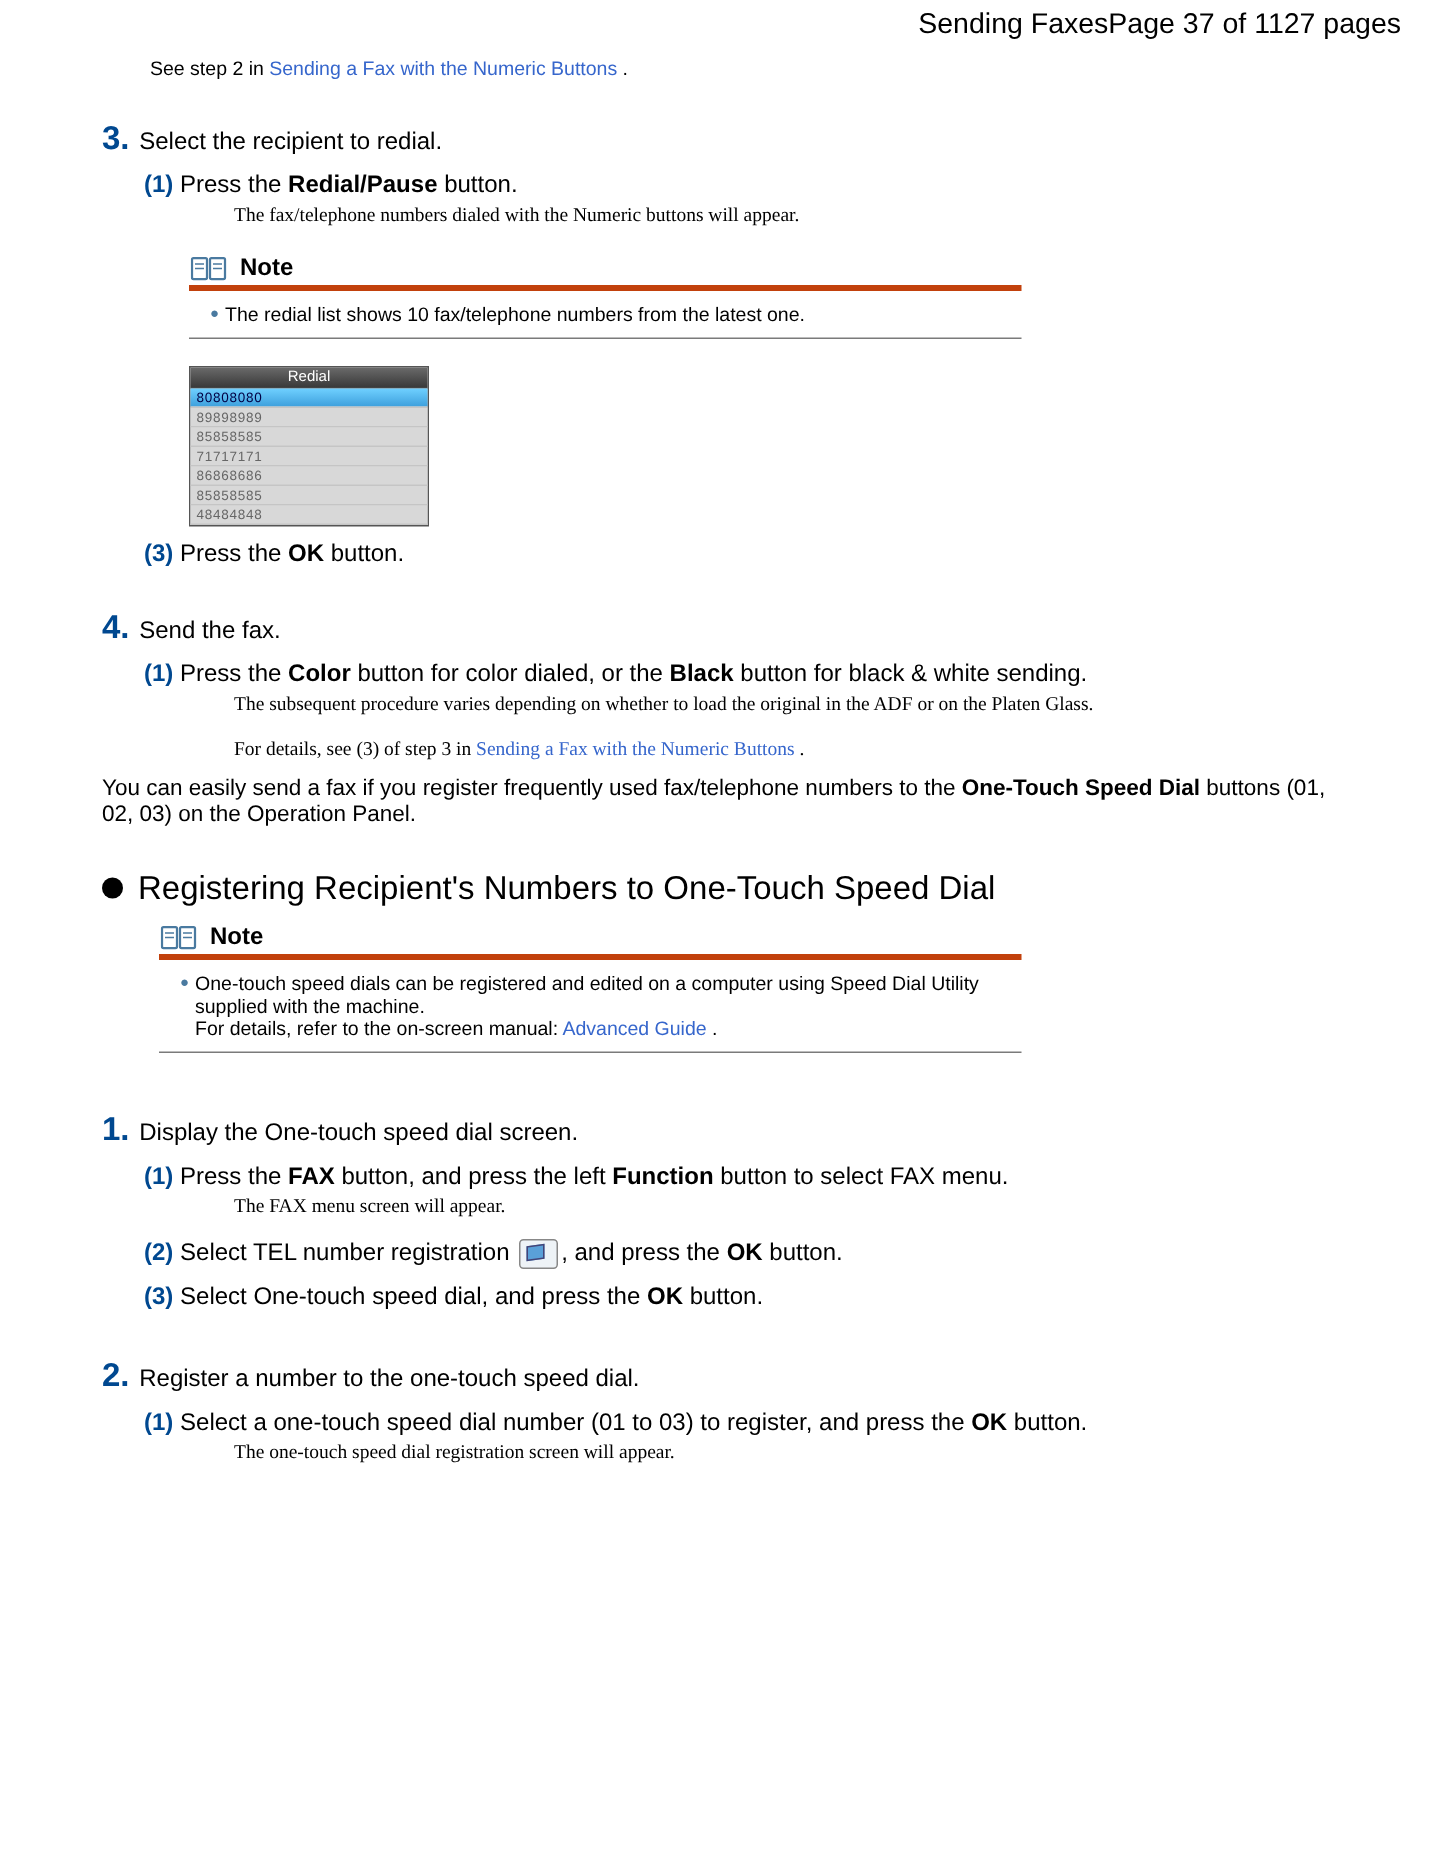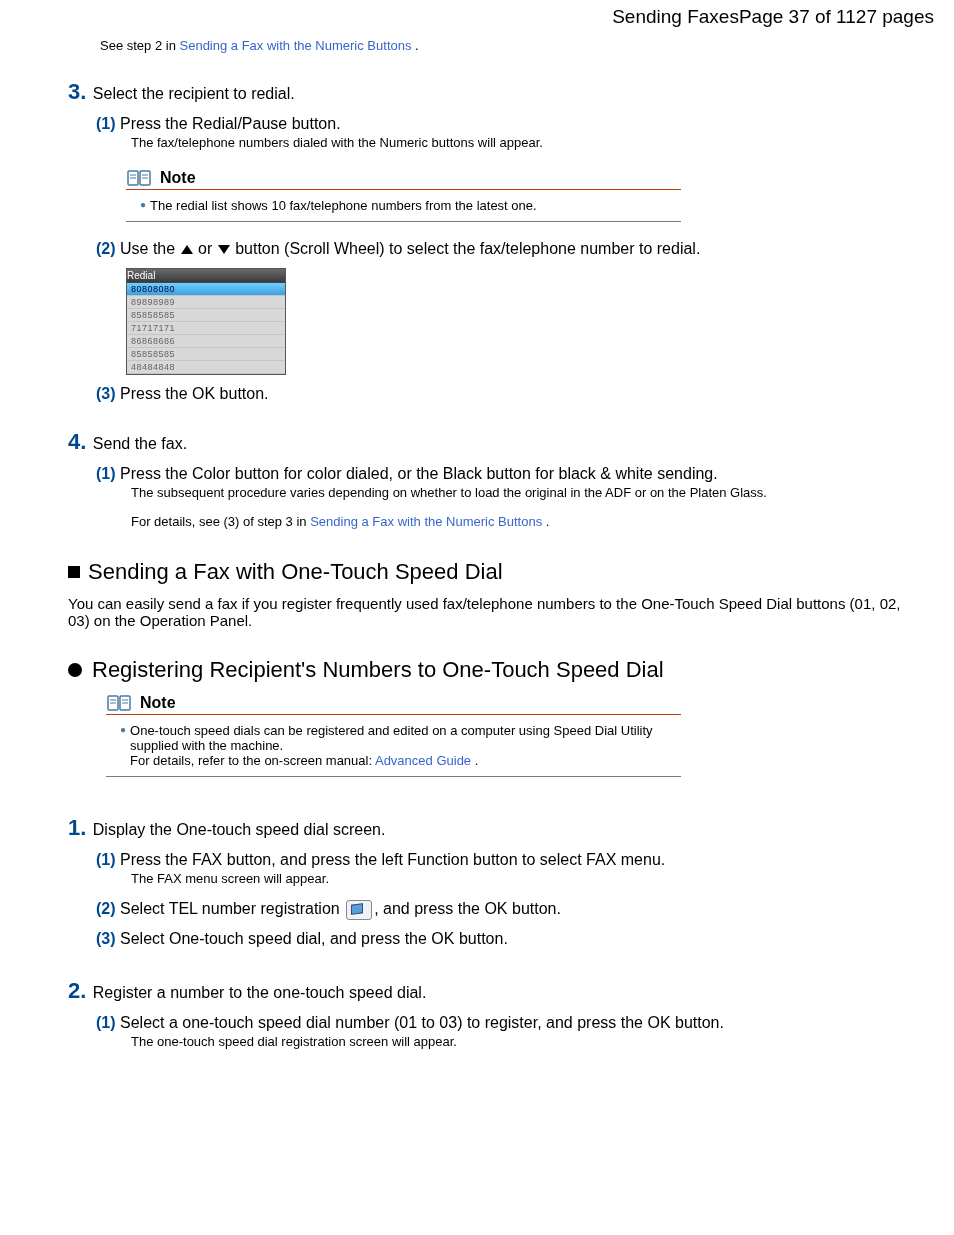--- a/index.html
+++ b/index.html
@@ -121,7 +121,7 @@
     content:"";position:absolute;left:4px;top:3px;width:10px;height:8px;
     background:#5aa0d8;border:1px solid #447;transform:skewY(-8deg);
   }
-  b.hw { font-weight:normal; }
+  b.hw { font-weight:bold; }
 </style>
 </head>
 <body>

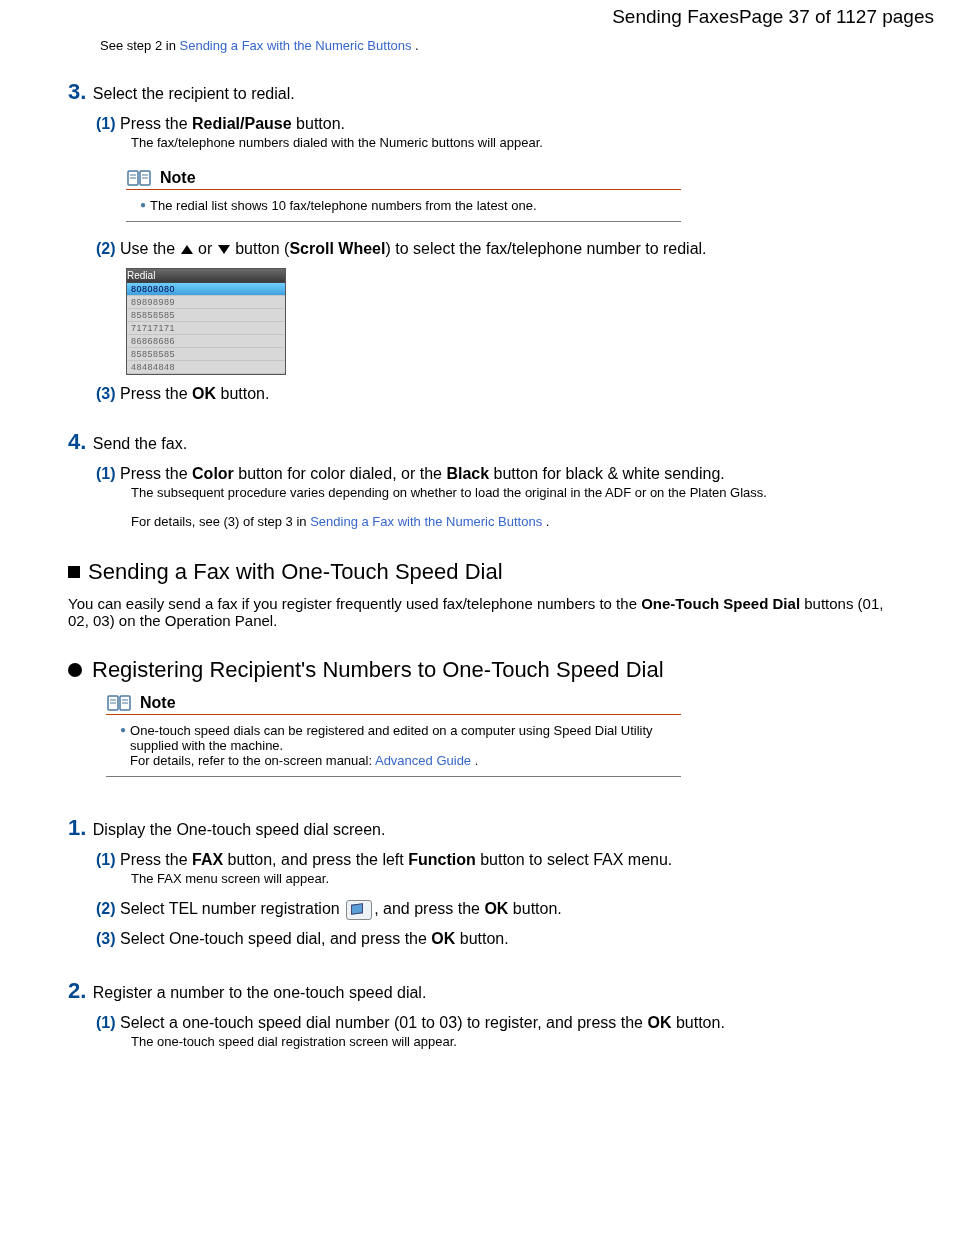--- a/index.html
+++ b/index.html
@@ -38,9 +38,10 @@
   .sub-num { color: #004890; font-weight: bold; }
   .substep { margin-left: 28px; font-size: 16px; }
   .subtext {
-    margin-left: 63px;
+    margin-left: 88px;
     font-size: 13px;
     margin-top: 2px;
+    font-family: Liberation Serif, serif;
   }
   .notebox {
     margin: 18px 0 18px 58px;

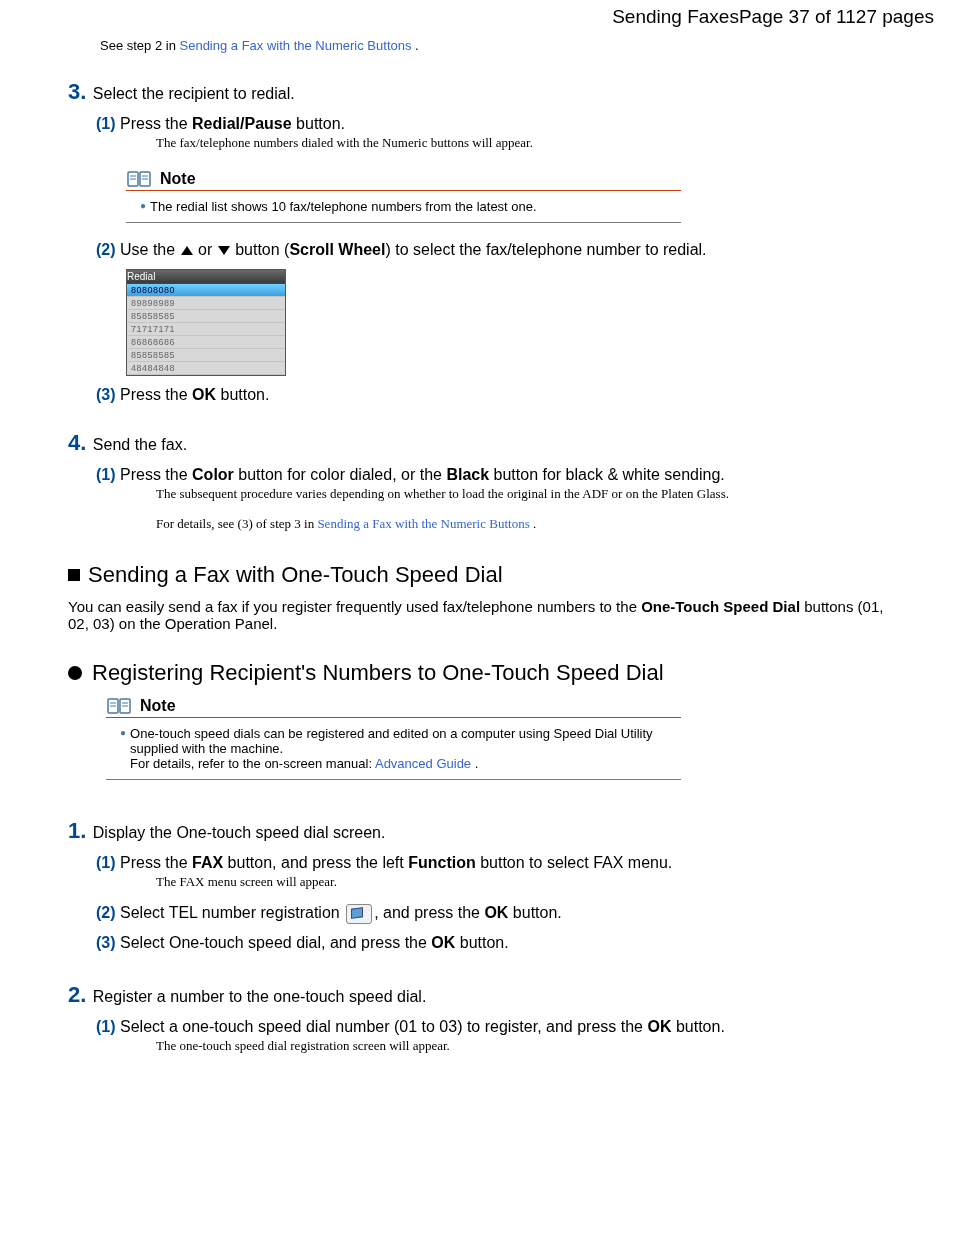--- a/index.html
+++ b/index.html
@@ -55,7 +55,7 @@
     display: flex;
     align-items: center;
     gap: 6px;
-    border-bottom: 1px solid #c2410c;
+    border-bottom: 4px solid #c2410c;
     padding-bottom: 1px;
   }
   .note-icon {

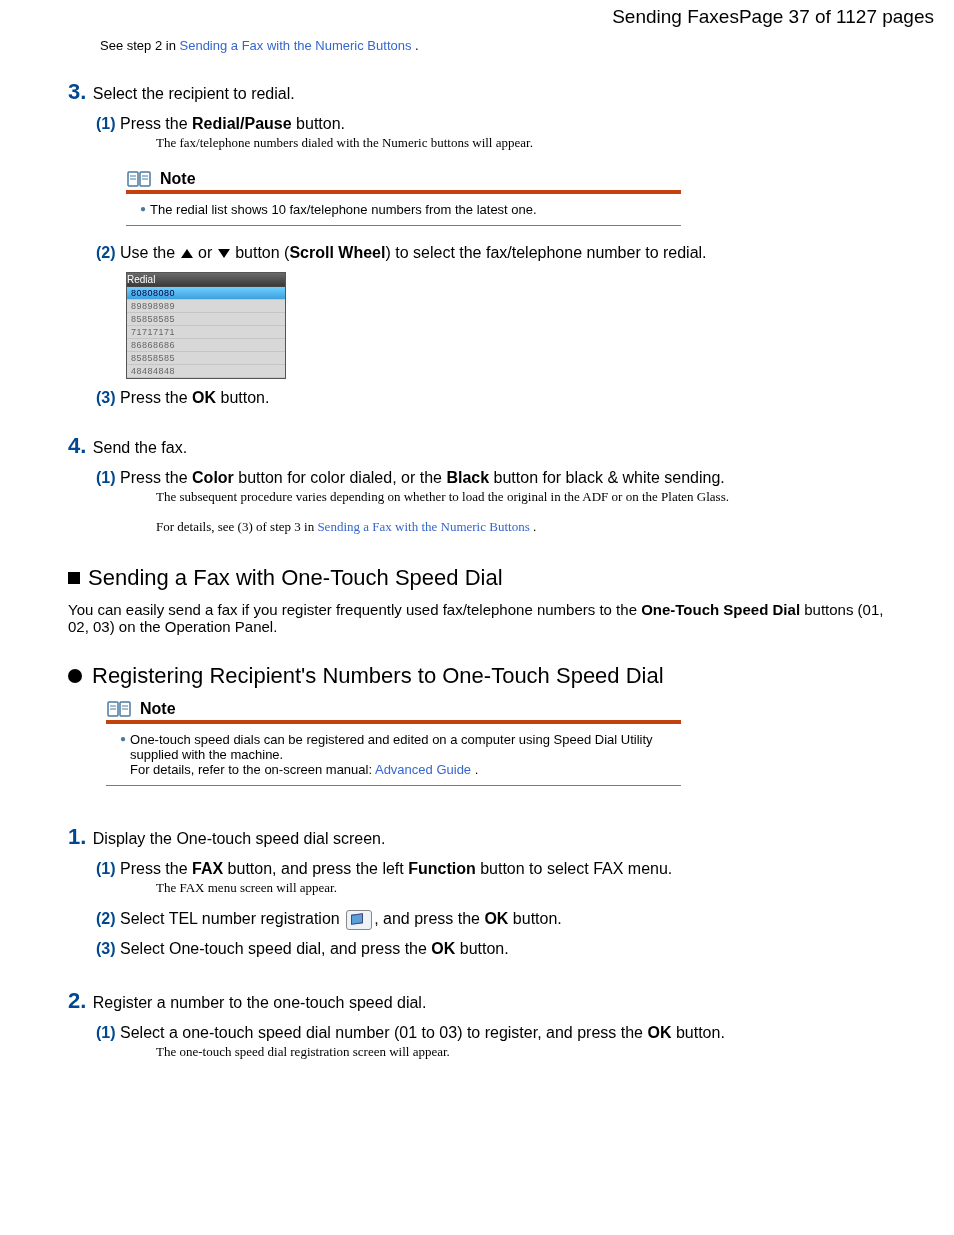--- a/index.html
+++ b/index.html
@@ -172,12 +172,6 @@
     </div>
   </div>
 
-  <div class="substep" style="margin-top:6px">
-    <span class="sub-num">(2)</span>
-    <span>
-      <span>Use the </span><span class="arrow-btn up-arr"></span><span> or </span><span class="arrow-btn dn-arr"></span><span> button (</span><b class="hw">Scroll Wheel</b><span>) to select the fax/telephone number to redial.</span>
-    </span>
-  </div>
 
   <div class="redial-box">
     <div class="redial-title">Redial</div>

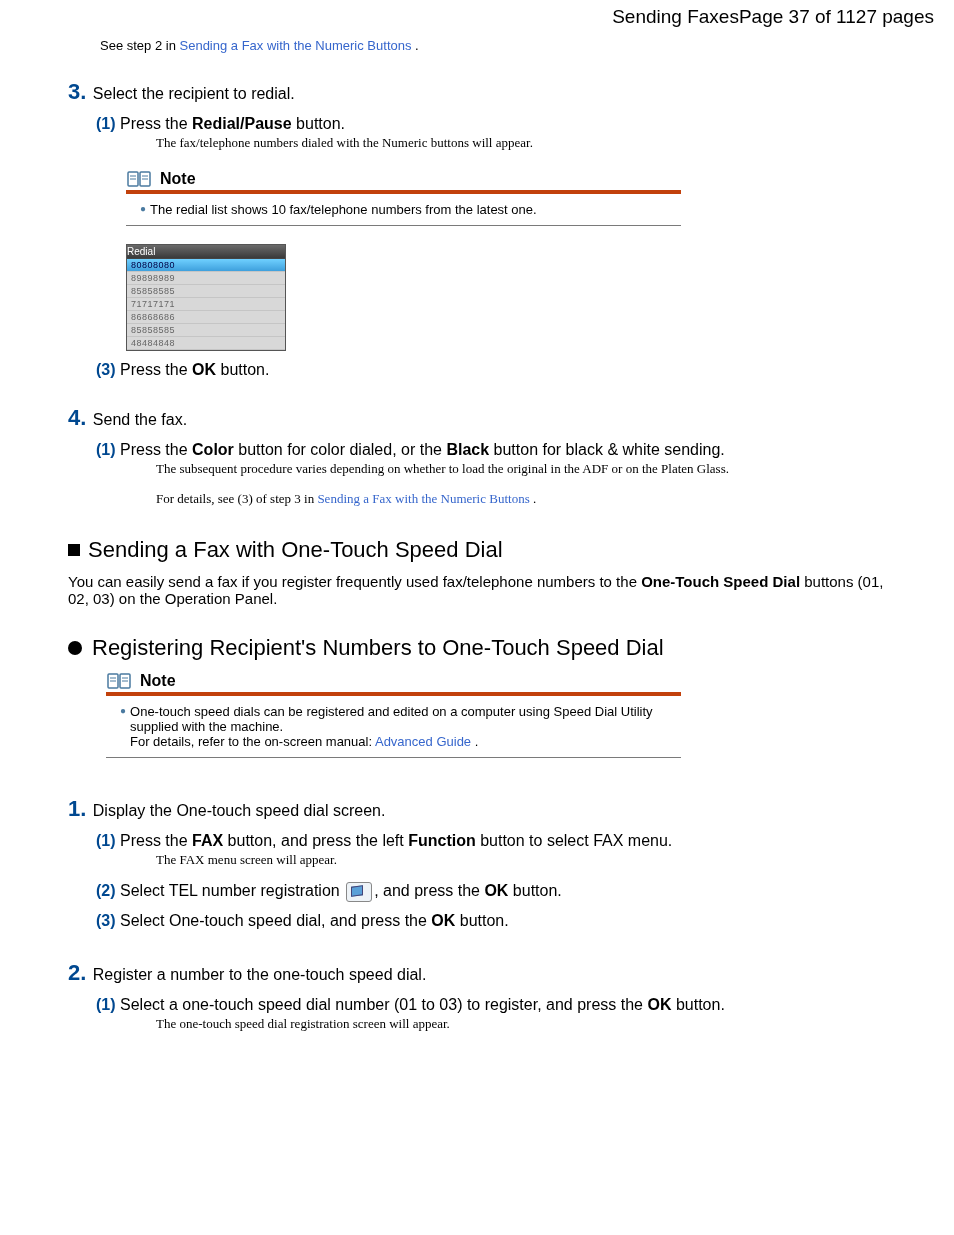--- a/index.html
+++ b/index.html
@@ -87,7 +87,7 @@
   }
   .redial-title {
     background: linear-gradient(#6a6a6a,#3a3a3a);
-    color:#fff;text-align:left;
+    color:#fff;text-align:center;
     font-size:10px;padding:1px 0;border-bottom:1px solid #444;
   }
   .redial-row {

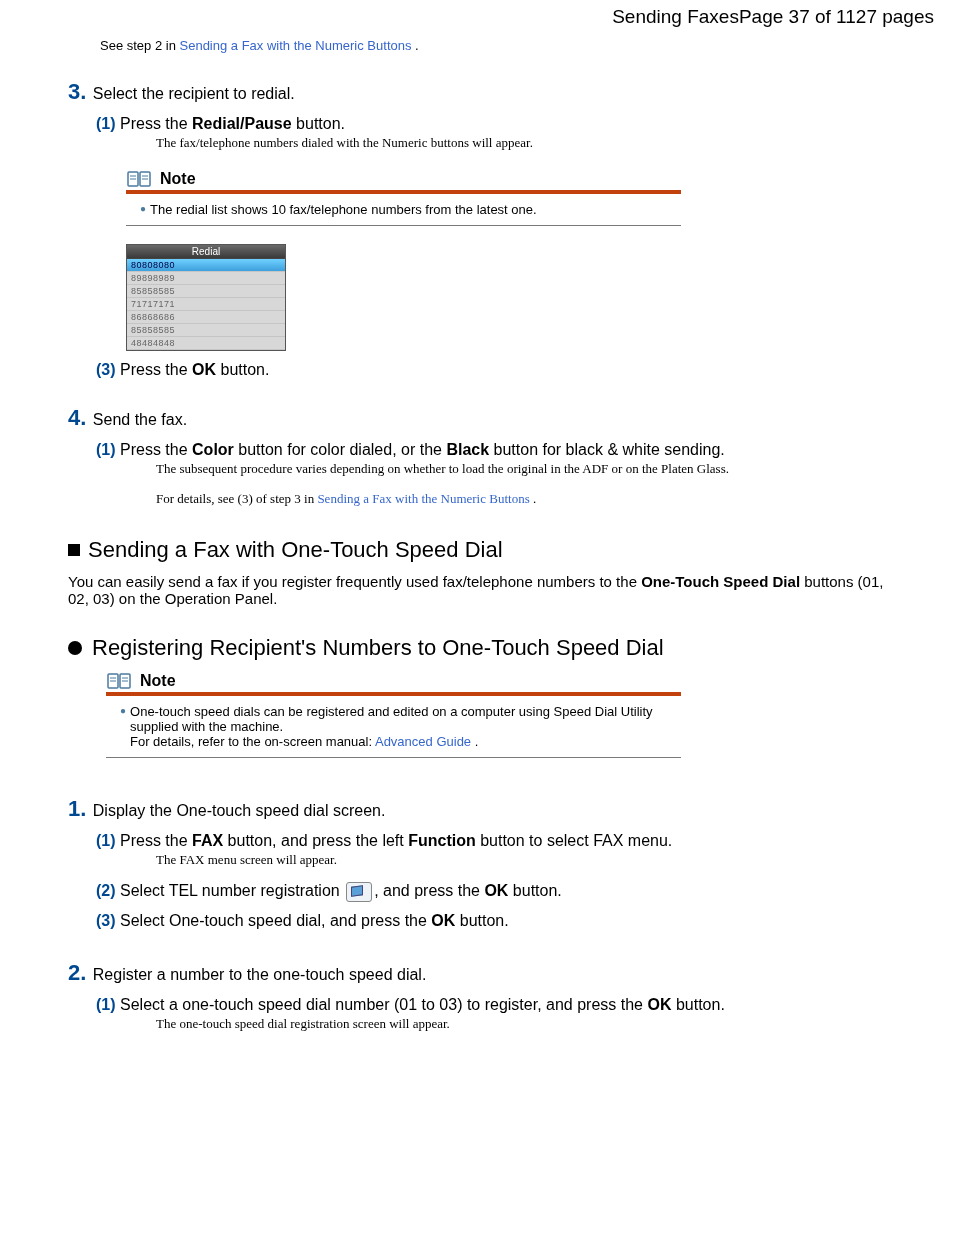--- a/index.html
+++ b/index.html
@@ -207,10 +207,6 @@
     <span>For details, see (3) of step 3 in </span><span class="link">Sending a Fax with the Numeric Buttons</span><span> .</span>
   </div>
 
-  <div class="h2row">
-    <span class="sq"></span>
-    <span class="h2txt">Sending a Fax with One-Touch Speed Dial</span>
-  </div>
   <div class="para">
     <span>You can easily send a fax if you register frequently used fax/telephone numbers to the </span><b class="hw">One-Touch Speed Dial</b><span> buttons (01, 02, 03) on the Operation Panel.</span>
   </div>

